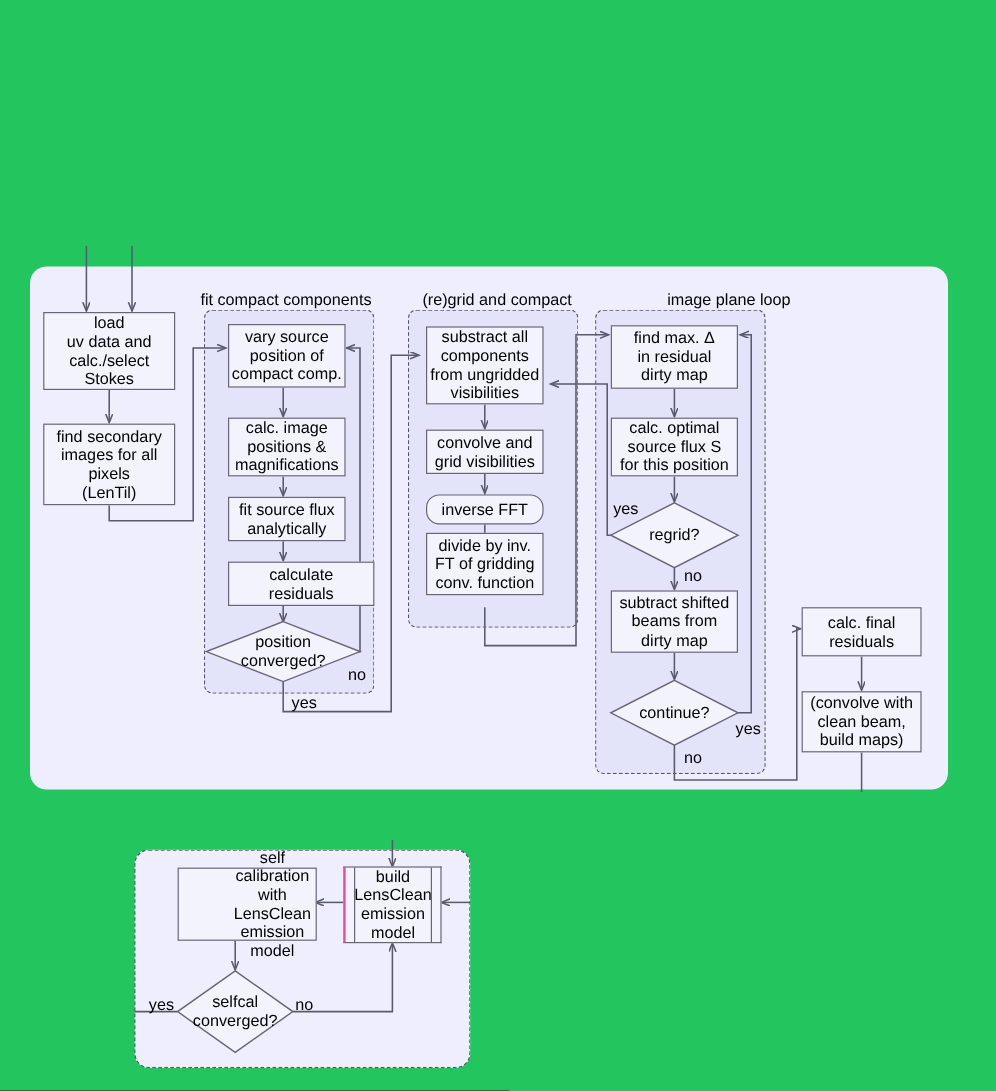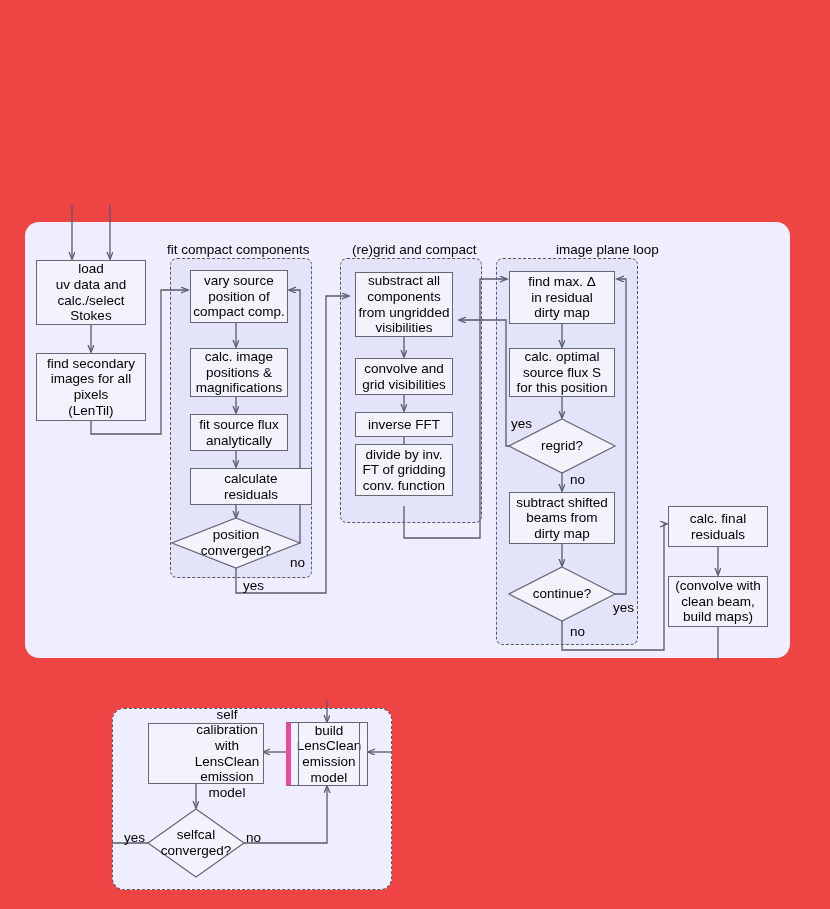--- a/index.html
+++ b/index.html
@@ -11,7 +11,7 @@
     position: relative;
     width: 830px;
     height: 909px;
-    background: #ef4444;
+    background: #22c55e;
     font-family: "Liberation Sans", sans-serif;
     overflow: hidden;
   }

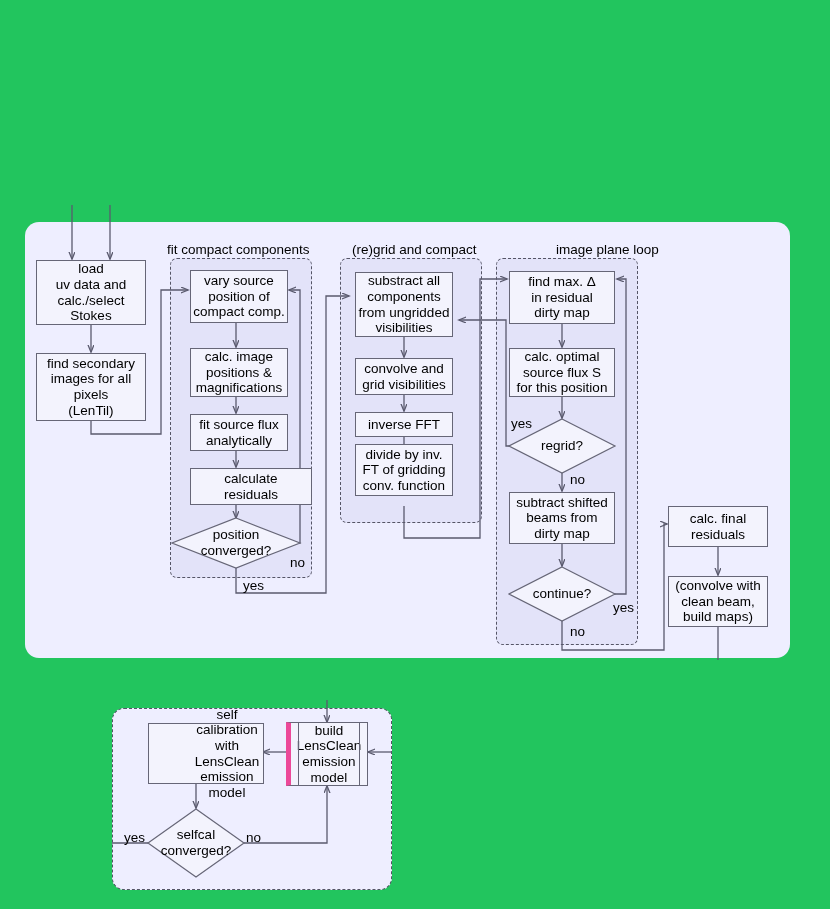--- a/index.html
+++ b/index.html
@@ -236,7 +236,7 @@
 visibilities</div>
   <div class="node" style="left:355px; top:358px; width:98px; height:37px;">convolve and
 grid visibilities</div>
-  <div class="node" style="left:355px; top:412px; width:98px; height:25px;">inverse FFT</div>
+  <div class="node" style="left:355px; top:412px; width:98px; height:25px;border-radius:11px;">inverse FFT</div>
   <div class="node" style="left:355px; top:444px; width:98px; height:52px;">divide by inv.
 FT of gridding
 conv. function</div>

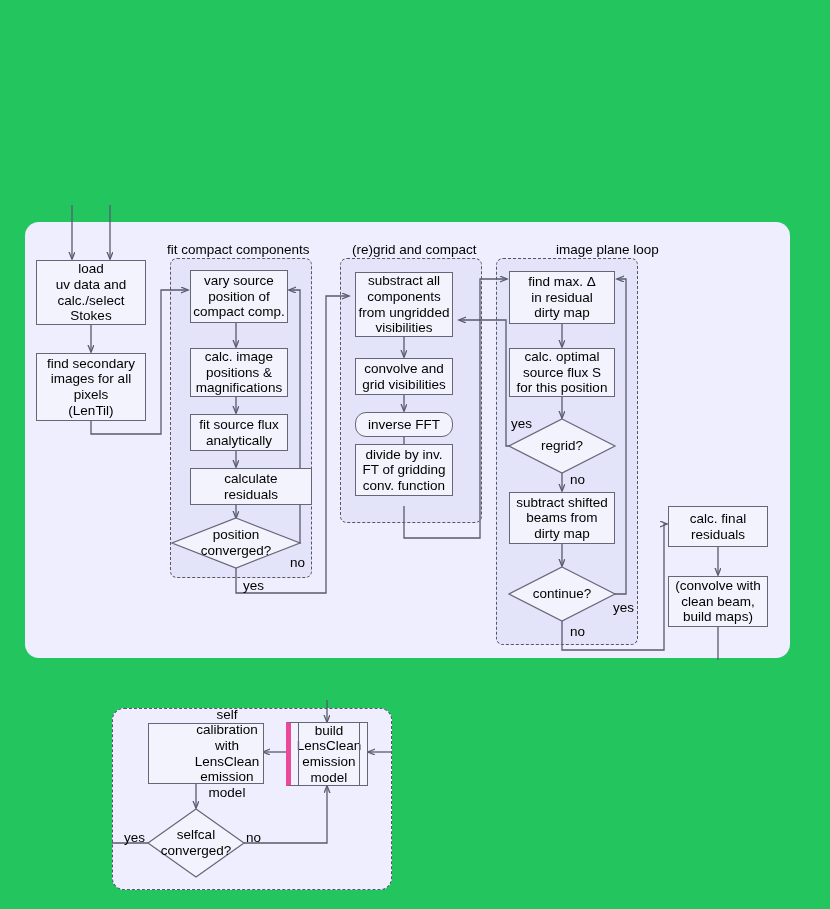--- a/index.html
+++ b/index.html
@@ -53,7 +53,7 @@
     padding: 1px 2px;
   }
   .node.subroutine {
-    border-left: 5px solid #ec4899;
+    border-left: 2px solid #ec4899;
     border-right: 1px solid #666677;
     text-align: center;
   }

